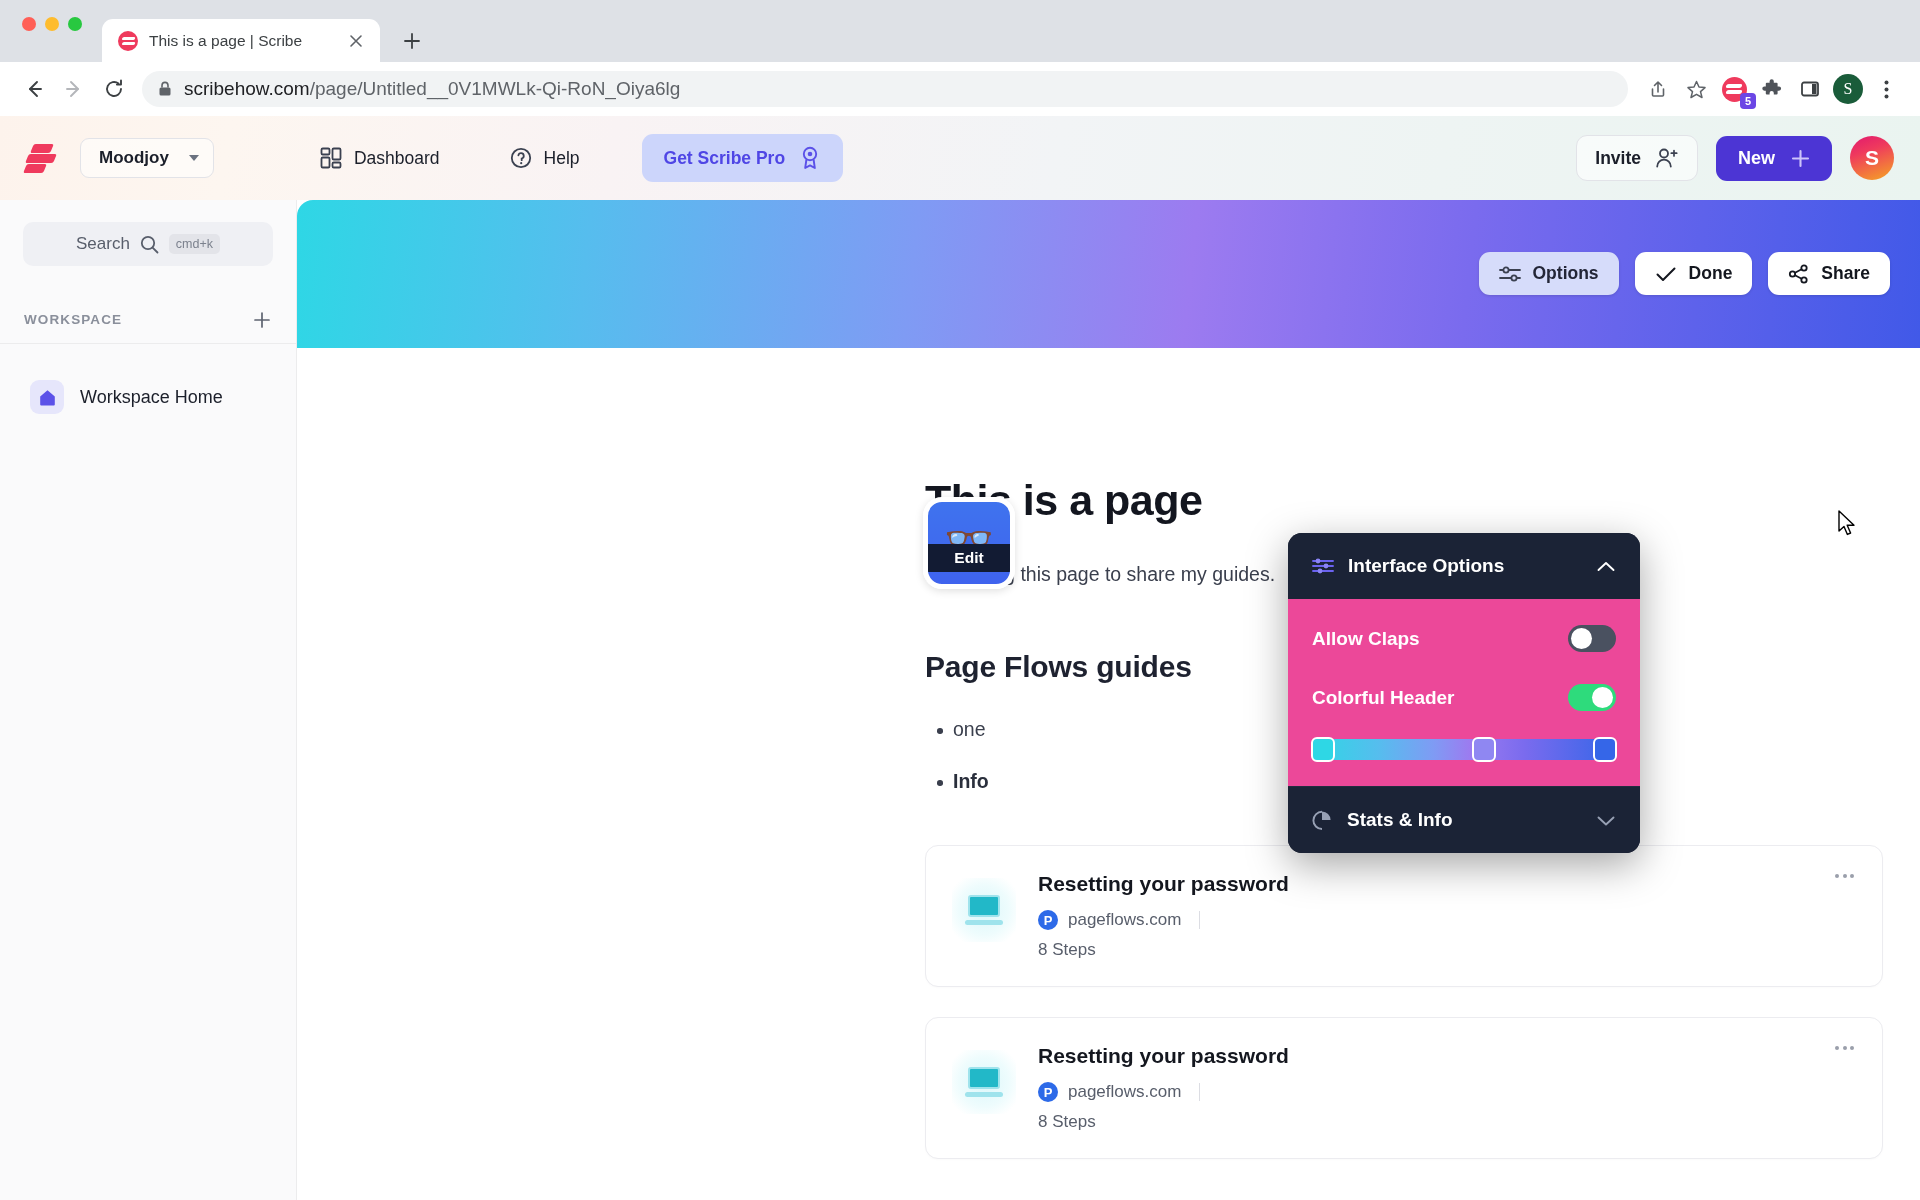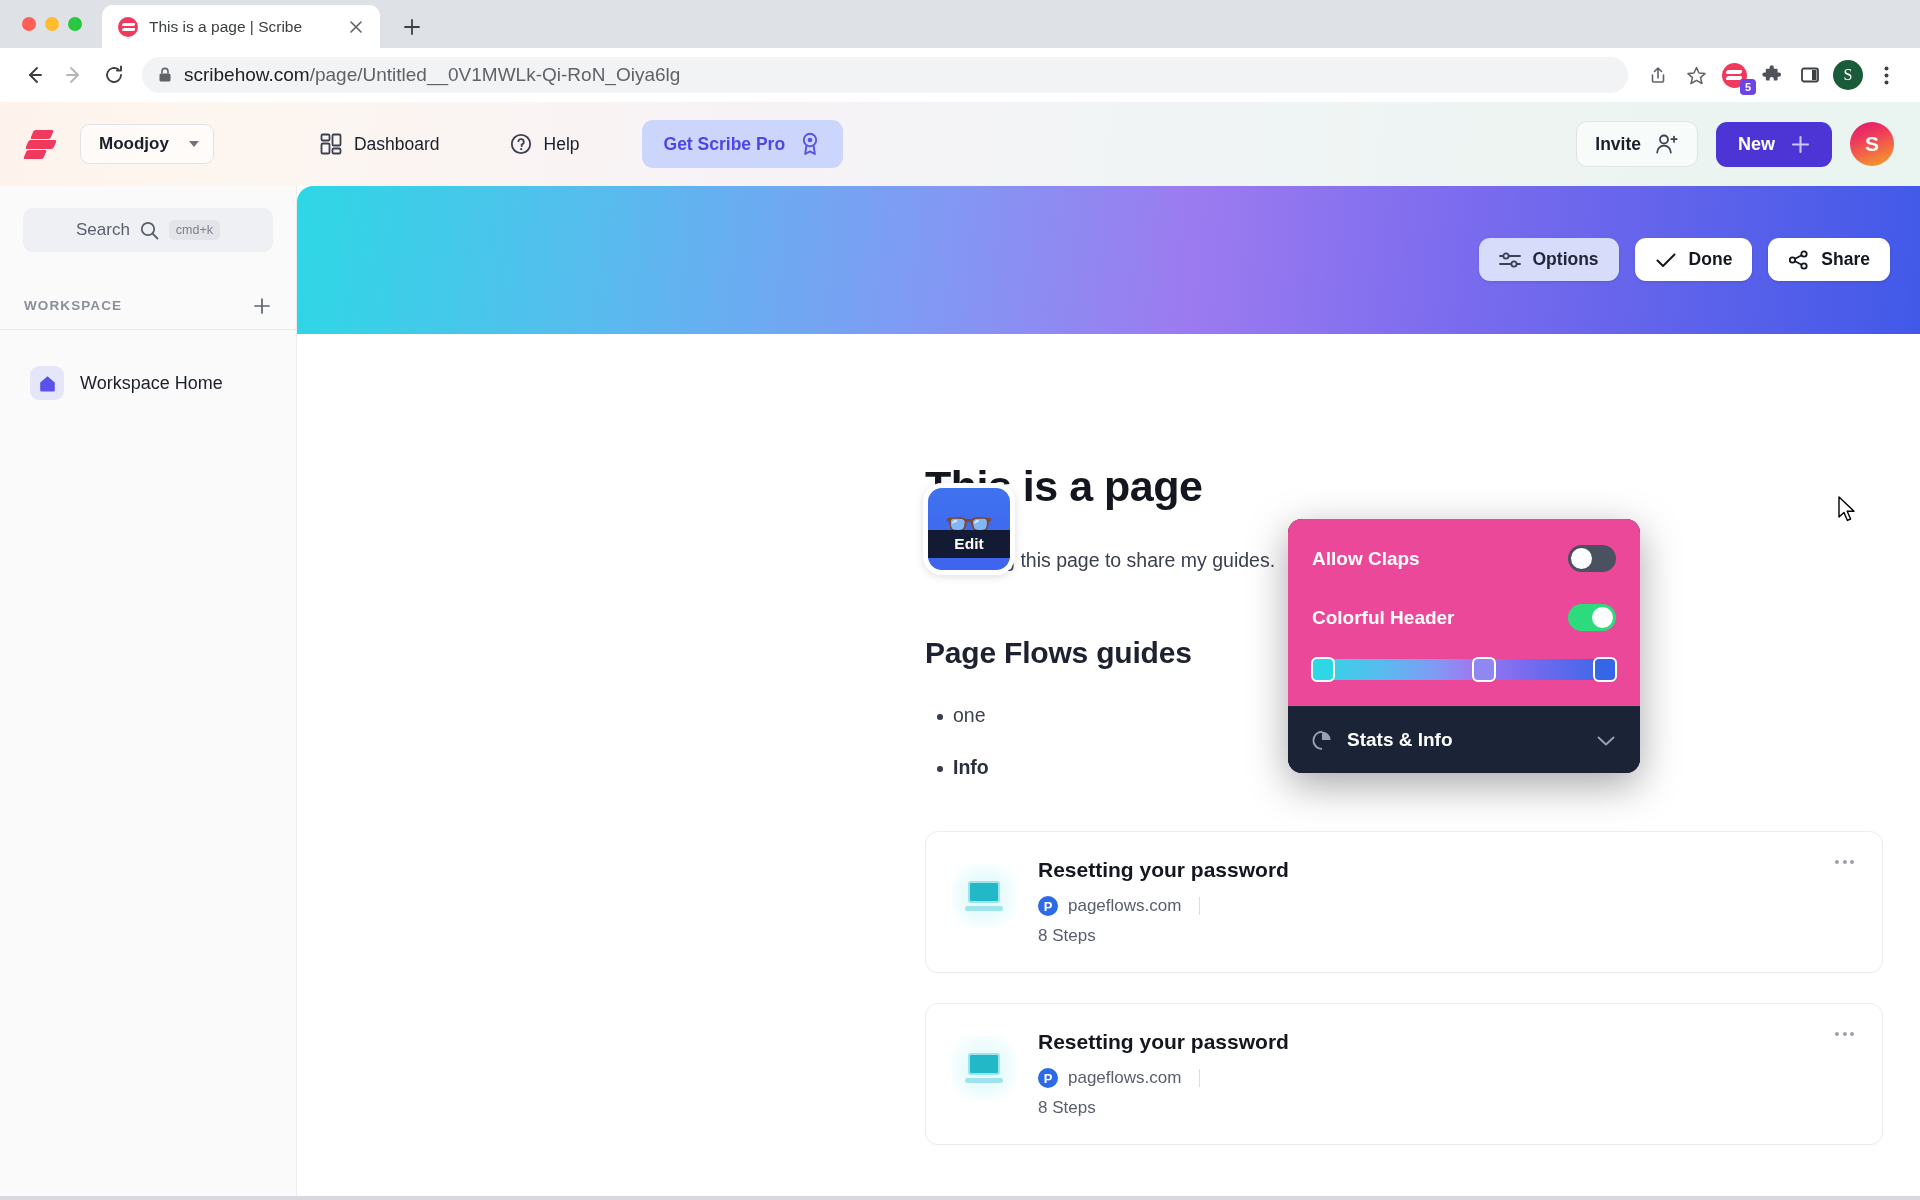--- a/index.html
+++ b/index.html
@@ -17,7 +17,7 @@
     position: relative;
   }
   .tabstrip {
-    height: 48px;
+    height: 62px;
     display: flex;
     align-items: flex-end;
     padding-left: 16px;

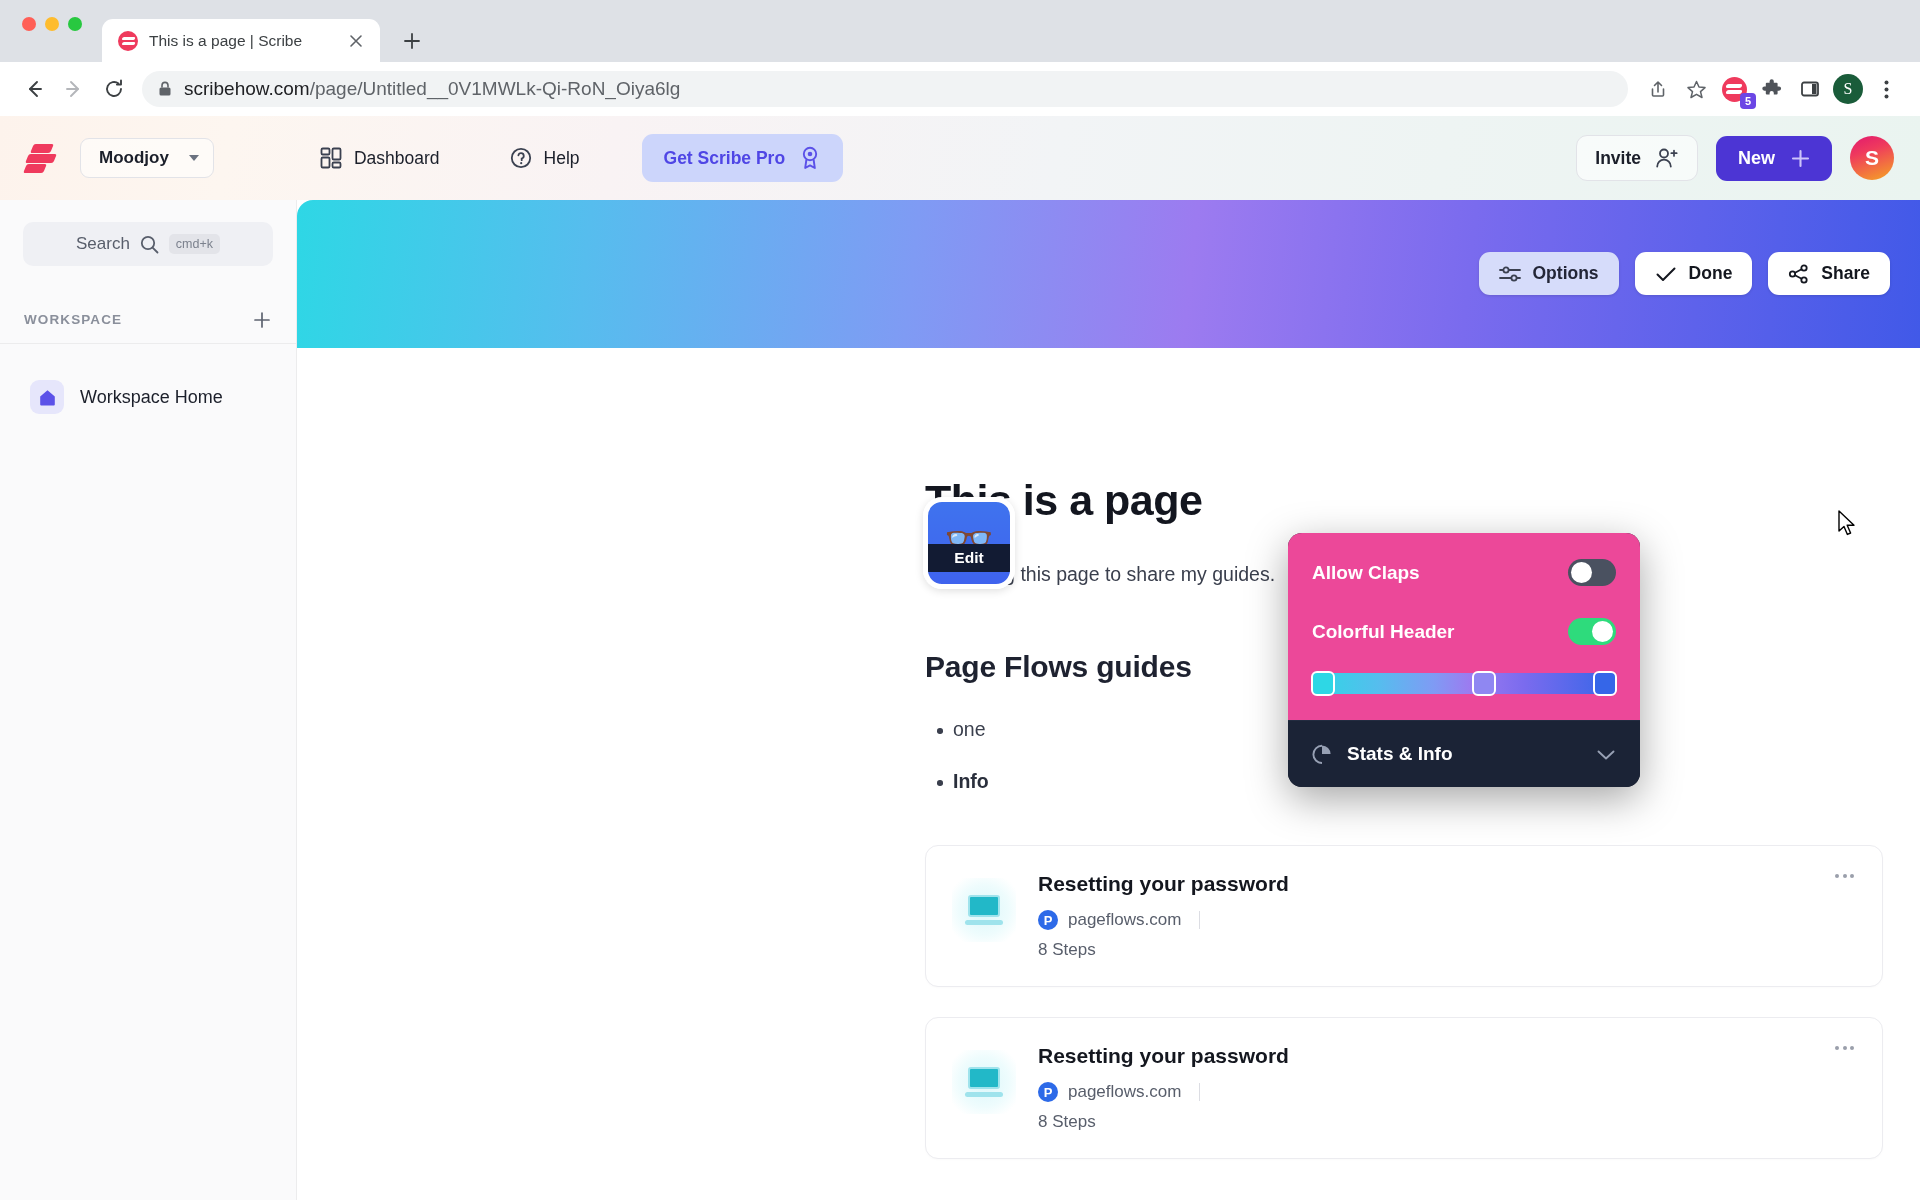--- a/index.html
+++ b/index.html
@@ -798,6 +798,22 @@
       </div>
 
       <div class="options-panel">
+        <div class="op-section-head">
+          <span>
+            <svg width="22" height="18" viewBox="0 0 22 18">
+                <path d="M1 4 H21 M1 9 H21 M1 14 H21" stroke="#6b63f0" stroke-width="1.9" stroke-linecap="round"></path>
+                <circle cx="6" cy="4" r="2.4" fill="#8b84f5"></circle>
+                <circle cx="14" cy="9" r="2.4" fill="#8b84f5"></circle>
+                <circle cx="8" cy="14" r="2.4" fill="#8b84f5"></circle>
+              </svg>
+          </span>
+          <span class="op-title">Interface Options</span>
+          <span>
+            <svg width="20" height="13" viewBox="0 0 20 13">
+                <path d="M2.5 10 L10 3 L17.5 10" stroke="#fff" stroke-width="1.9" fill="none" stroke-linecap="round" stroke-linejoin="round"></path>
+              </svg>
+          </span>
+        </div>
 
         <div class="op-body">
           <div class="op-row">

